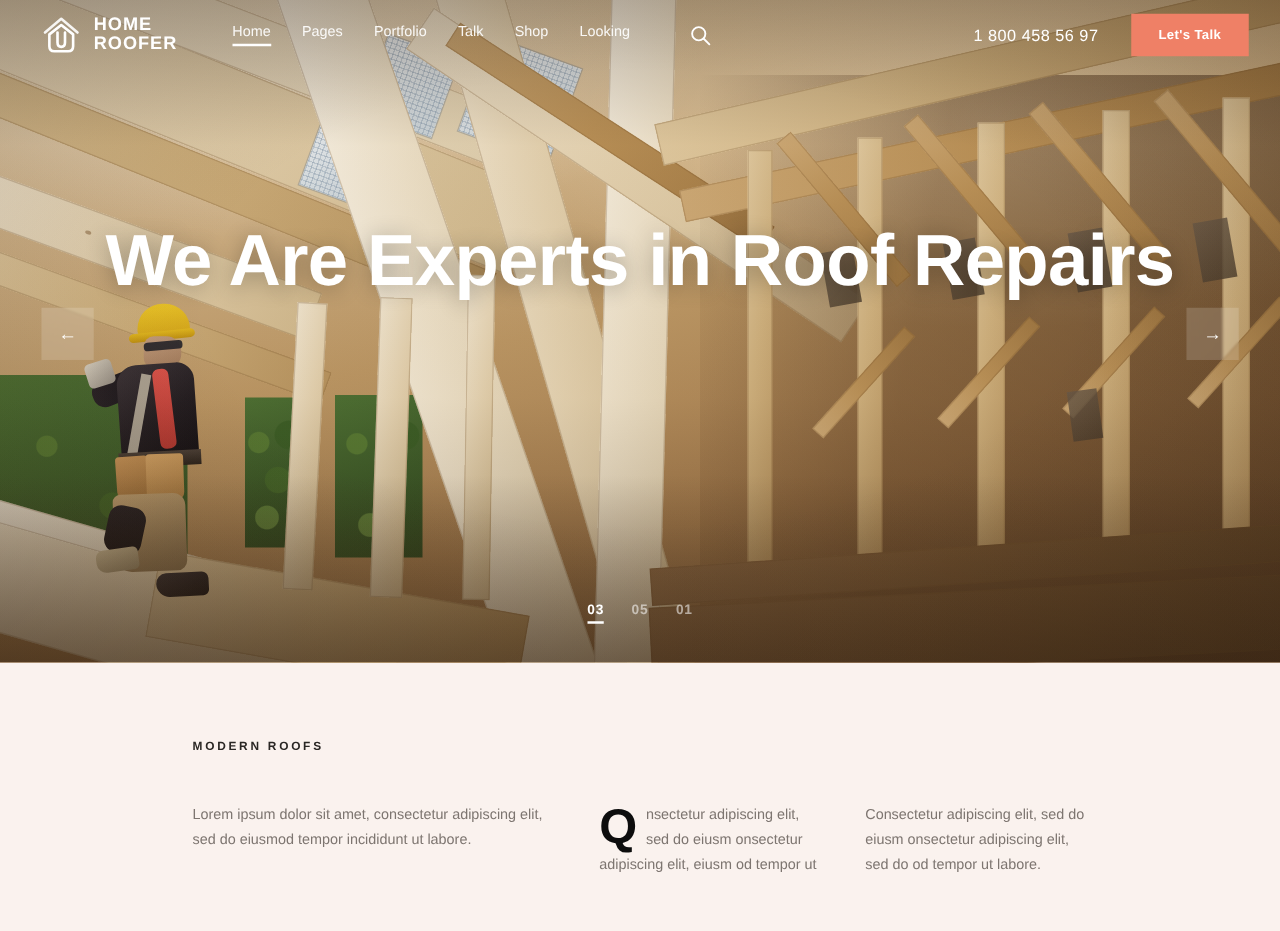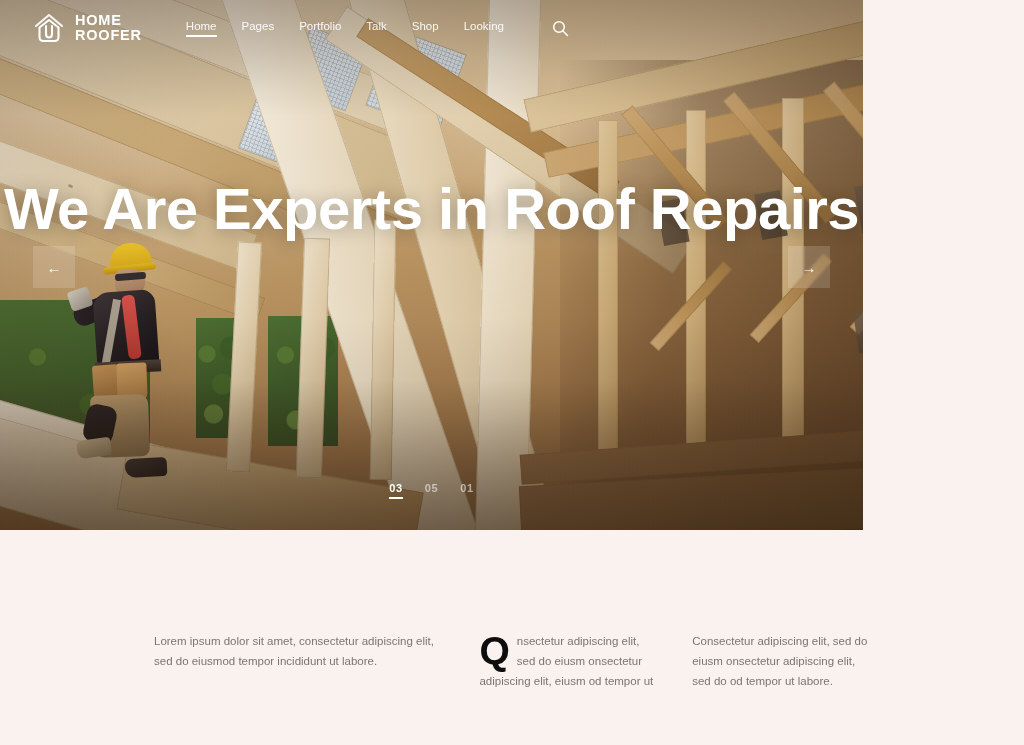--- a/index.html
+++ b/index.html
@@ -479,6 +479,10 @@
     </span>
   </nav>
 
+  <div class="hdr-right">
+    <span class="phone">1 800 458 56 97</span>
+    <button class="talk-btn">Let's Talk</button>
+  </div>
 </header>
 
 <section class="about">

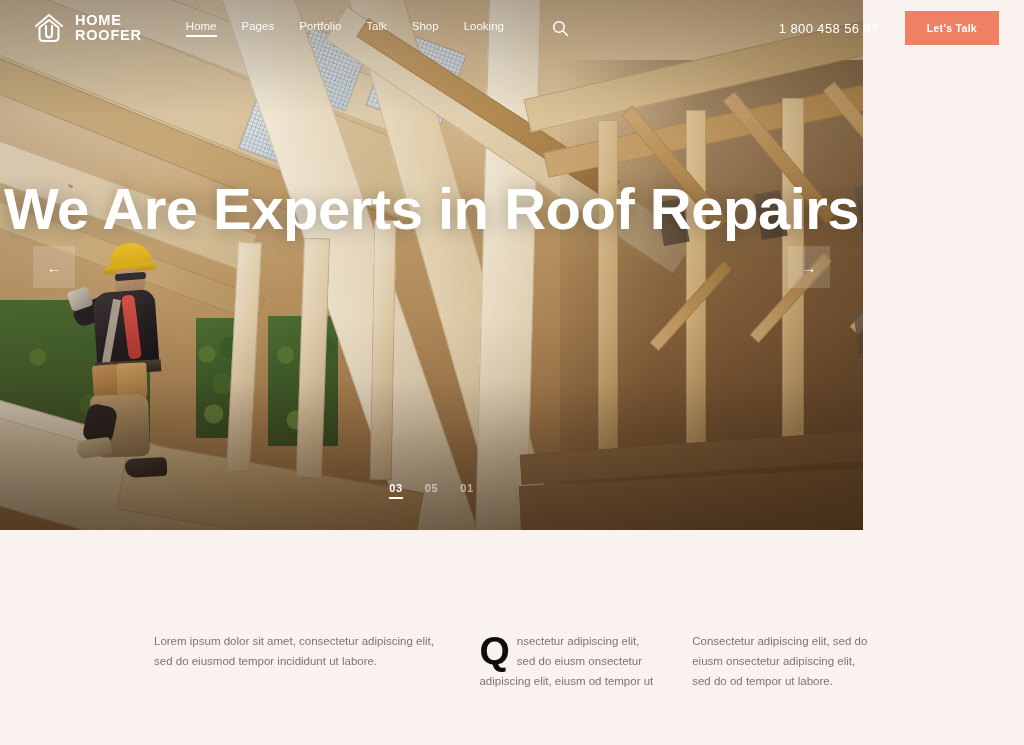--- a/index.html
+++ b/index.html
@@ -13,7 +13,7 @@
   
   .hero {
     position: relative;
-    width: 863px; height: 530px;
+    width: 1024px; height: 530px;
     overflow: hidden;
     background: #b08a5e;
   }

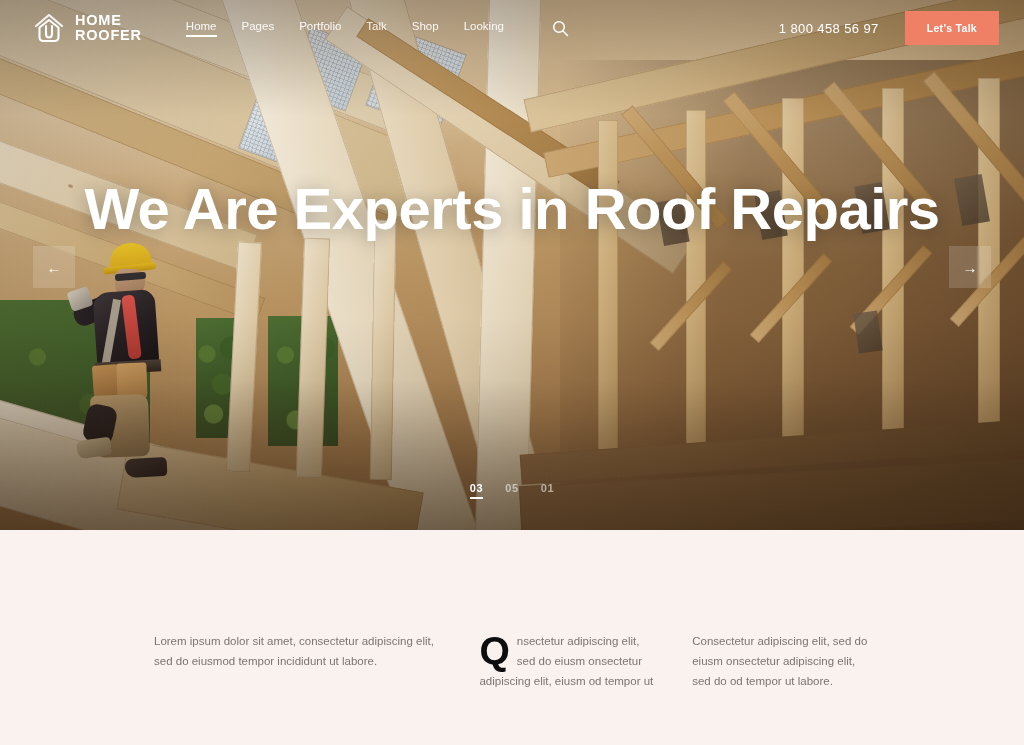--- a/index.html
+++ b/index.html
@@ -487,6 +487,7 @@
 
 <section class="about">
   <div class="about-inner">
+    <div class="eyebrow">MODERN ROOFS</div>
 
     <div class="cols">
       <p class="col c1">Lorem ipsum dolor sit amet, consectetur adipiscing elit, sed do eiusmod tempor incididunt ut labore.</p>

